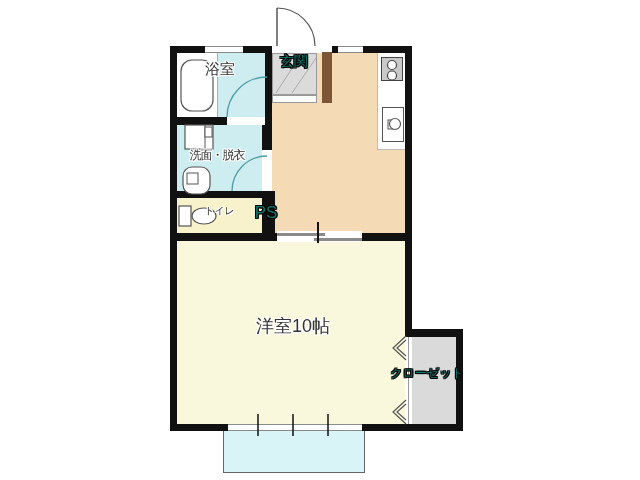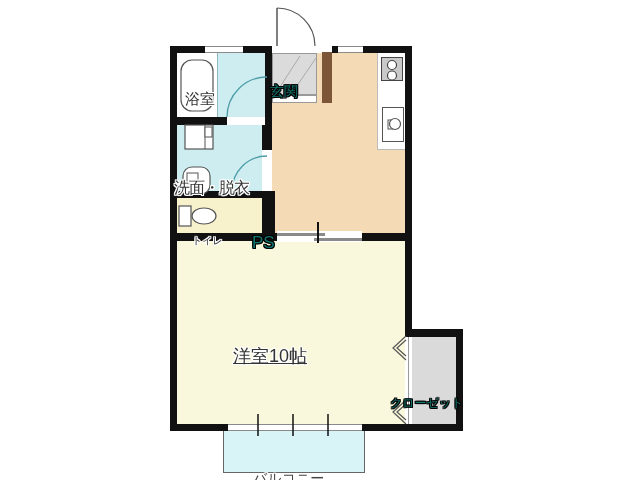--- a/index.html
+++ b/index.html
@@ -10,7 +10,7 @@
   .abs{position:absolute;}
   .wall{position:absolute;background:#111;}
   .win{position:absolute;background:#fff;border-top:1px solid #8a8a8a;border-bottom:1px solid #8a8a8a;box-sizing:border-box;}
-  .label{position:absolute;white-space:nowrap;line-height:1.1;margin-top:30px;}
+  .label{position:absolute;white-space:nowrap;text-align:center;line-height:1.1;}
   .halo{color:#333;text-shadow:-1px 0 #fff,1px 0 #fff,0 -1px #fff,0 1px #fff,-1px -1px #fff,1px 1px #fff,-1px 1px #fff,1px -1px #fff;}
   .outline{color:#0f766e;text-shadow:-1px 0 #000,1px 0 #000,0 -1px #000,0 1px #000,-1px -1px #000,1px 1px #000,-1px 1px #000,1px -1px #000;}
   svg.overlay{position:absolute;left:0;top:0;width:640px;height:480px;pointer-events:none;}

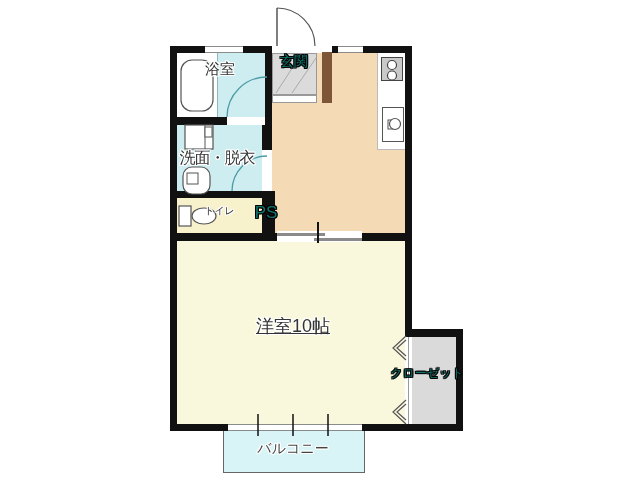--- a/index.html
+++ b/index.html
@@ -111,7 +111,7 @@
 
   <div class="label halo" style="left:185px;top:61px;width:70px;font-size:15px;">浴室</div>
   <div class="label outline" style="left:270px;top:54px;width:48px;font-size:14px;">玄関</div>
-  <div class="label halo" style="left:174px;top:149px;width:86px;font-size:16px;letter-spacing:-1px;">洗面・脱衣</div>
+  <div class="label halo" style="left:174px;top:149px;width:86px;font-size:12px;letter-spacing:-1px;">洗面・脱衣</div>
   <div class="label halo" style="left:192px;top:205px;width:55px;font-size:10px;">トイレ</div>
   <div class="label outline" style="left:252px;top:204px;width:28px;font-size:17px;">PS</div>
   <div class="label halo" style="left:233px;top:317px;width:120px;font-size:18px;text-decoration:underline;">洋室10帖</div>

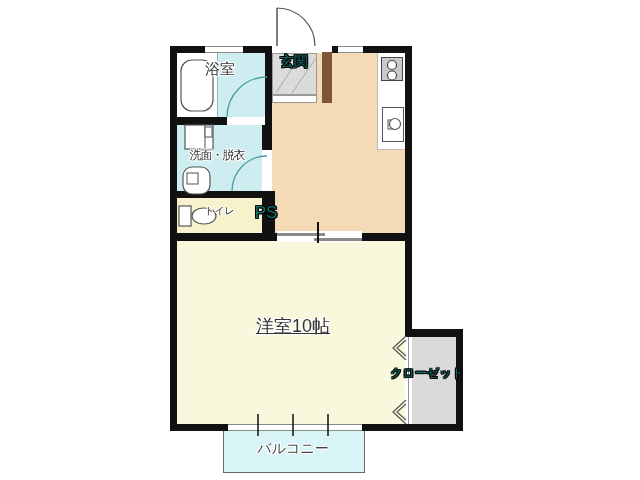--- a/index.html
+++ b/index.html
@@ -114,7 +114,7 @@
   <div class="label halo" style="left:174px;top:149px;width:86px;font-size:12px;letter-spacing:-1px;">洗面・脱衣</div>
   <div class="label halo" style="left:192px;top:205px;width:55px;font-size:10px;">トイレ</div>
   <div class="label outline" style="left:252px;top:204px;width:28px;font-size:17px;">PS</div>
-  <div class="label halo" style="left:233px;top:317px;width:120px;font-size:18px;text-decoration:underline;">洋室10帖</div>
+  <div class="label halo" style="left:233px;top:317px;width:120px;font-size:18px;">洋室10帖</div>
   <div class="label outline" style="left:390px;top:367px;width:74px;font-size:12px;">クローゼット</div>
   <div class="label halo" style="left:253px;top:441px;width:80px;font-size:14px;color:#444;">バルコニー</div>
 

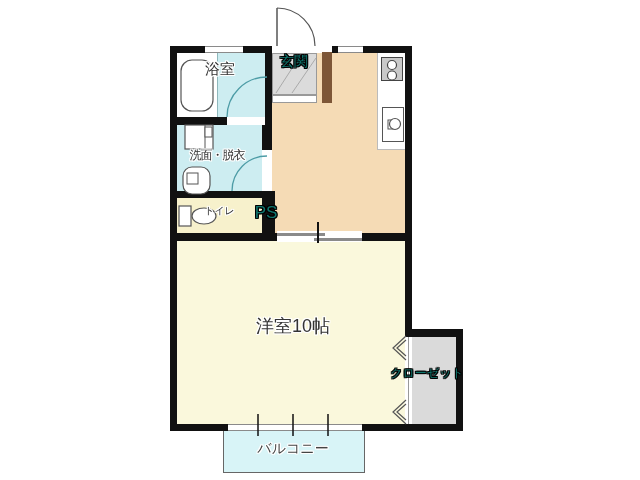--- a/index.html
+++ b/index.html
@@ -116,7 +116,6 @@
   <div class="label outline" style="left:252px;top:204px;width:28px;font-size:17px;">PS</div>
   <div class="label halo" style="left:233px;top:317px;width:120px;font-size:18px;">洋室10帖</div>
   <div class="label outline" style="left:390px;top:367px;width:74px;font-size:12px;">クローゼット</div>
-  <div class="label halo" style="left:253px;top:441px;width:80px;font-size:14px;color:#444;">バルコニー</div>
 
 </div>
 

